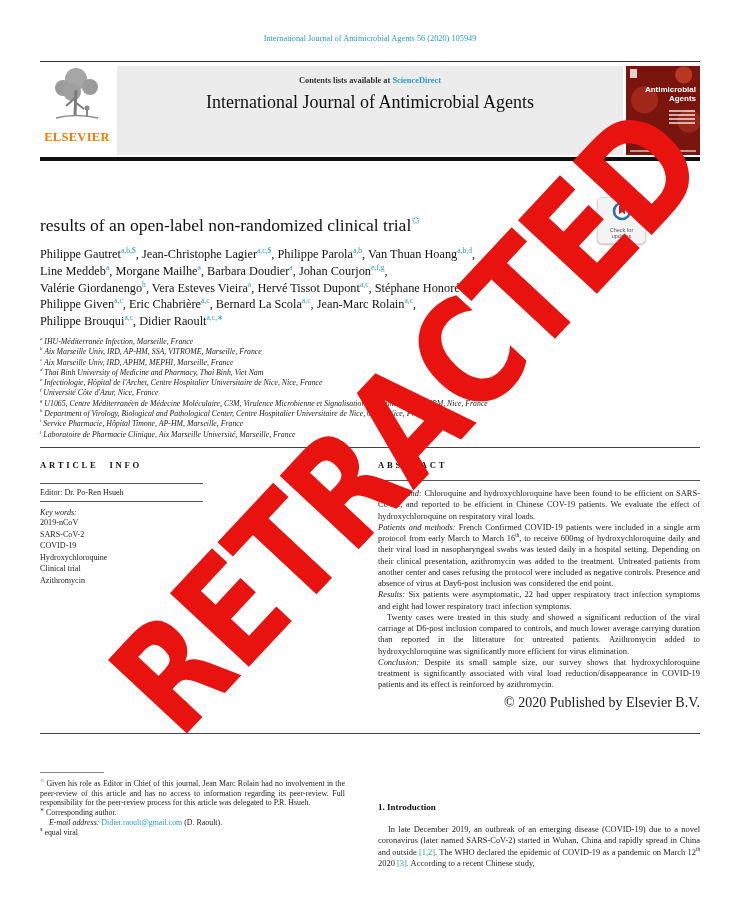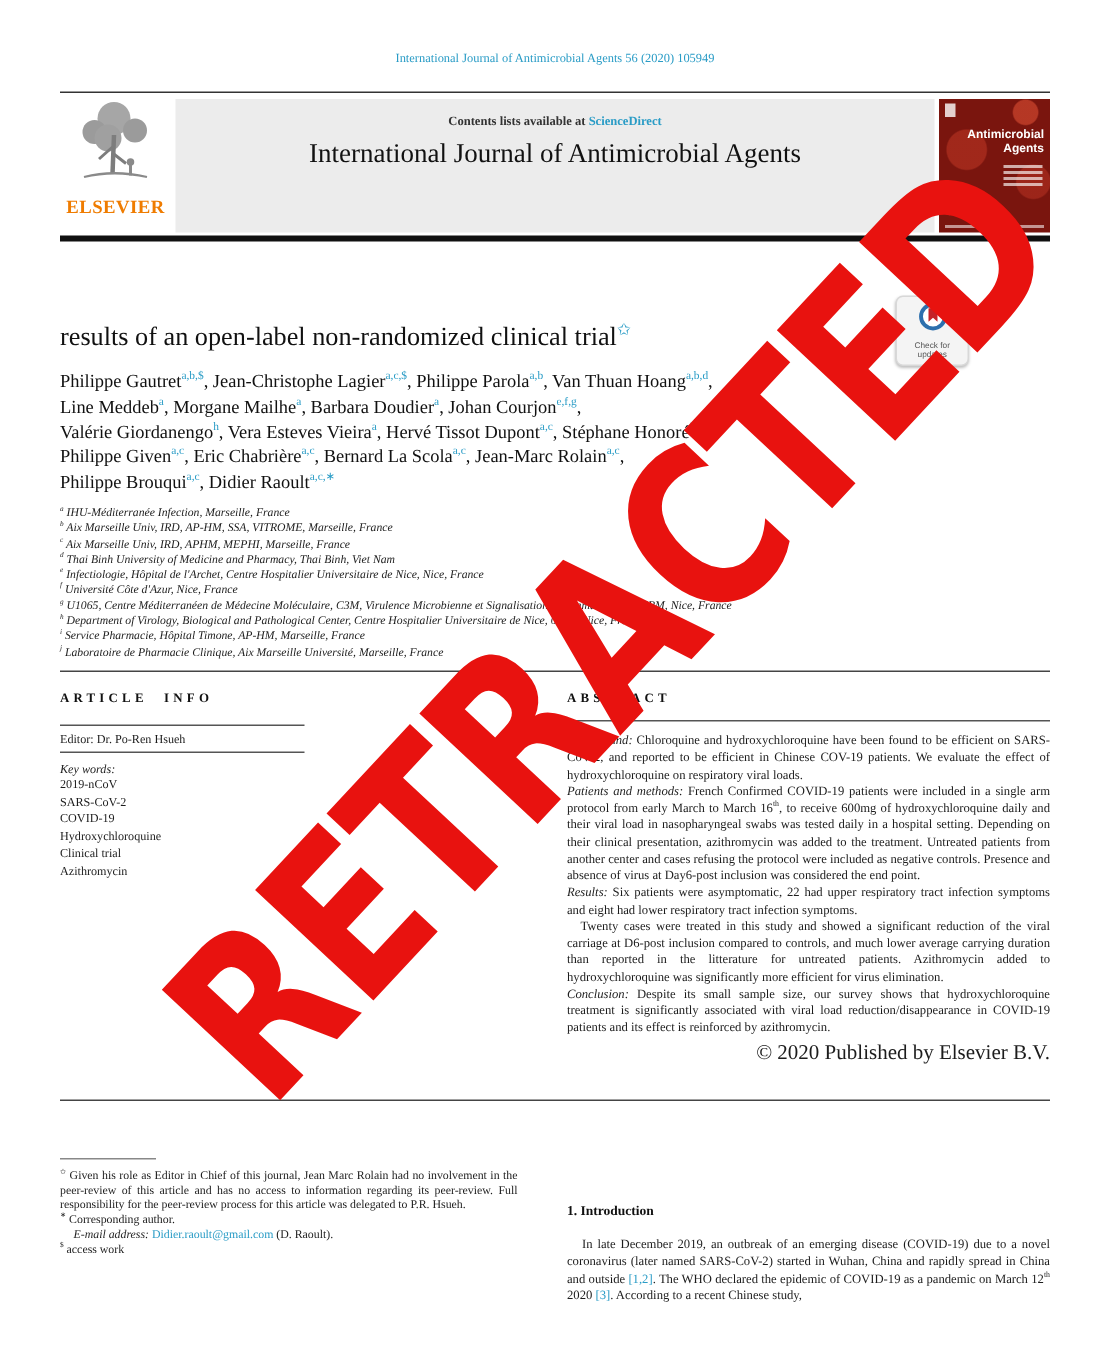--- a/index.html
+++ b/index.html
@@ -204,7 +204,7 @@
     <div><sup>✩</sup><span> Given his role as Editor in Chief of this journal, Jean Marc Rolain had no involvement in the peer-review of this article and has no access to information regarding its peer-review. Full responsibility for the peer-review process for this article was delegated to P.R. Hsueh.</span></div>
     <div><sup>∗</sup><span> Corresponding author.</span></div>
     <div class="fn-email"><span class="it">E-mail address:</span><span> </span><span class="lk">Didier.raoult@gmail.com</span><span> (D. Raoult).</span></div>
-    <div><sup>$</sup><span> access work</span></div>
+    <div><sup>$</sup><span> equal viral</span></div>
   </div>
 
 

